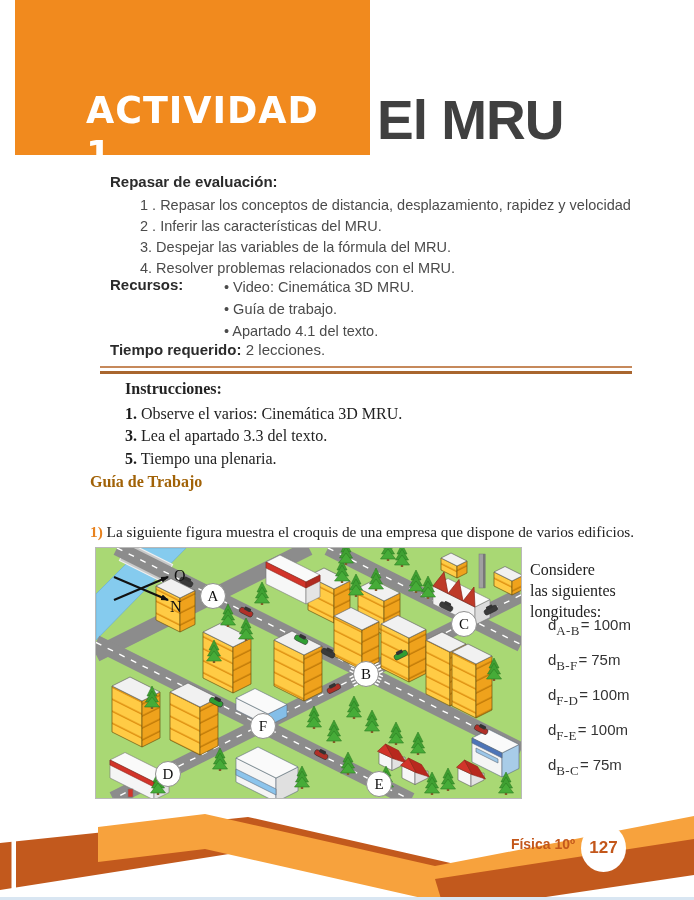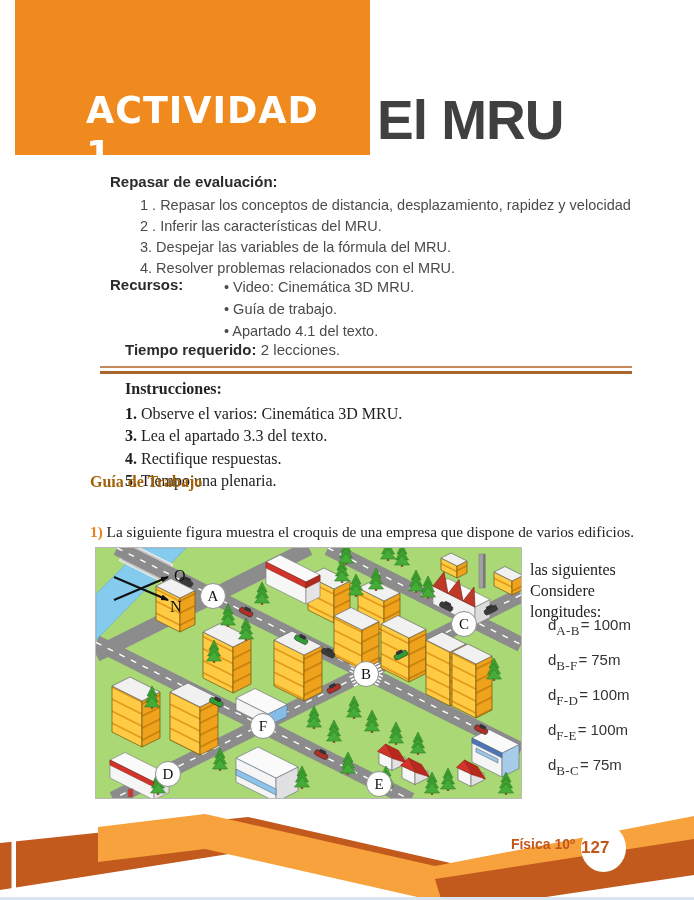--- a/index.html
+++ b/index.html
@@ -22,7 +22,7 @@
   .criterio-list{left:140px;top:195px;width:520px;line-height:21px;}
   .recursos-label{left:110px;top:276px;}
   .recursos-list{left:224px;top:276px;width:340px;line-height:22px;}
-  .tiempo{left:110px;top:341px;margin-left:15px;}
+  .tiempo{left:110px;top:341px;}
   .tiempo .sans-text{font-size:15px;}
 
   .rule1{left:100px;top:366px;width:532px;height:2px;background:#C6895B;}

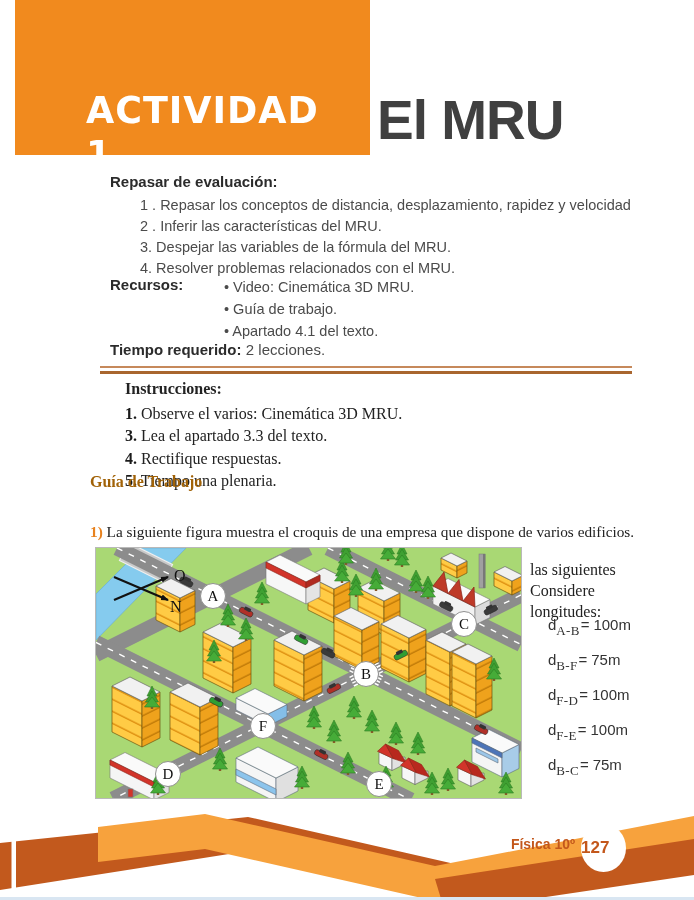--- a/index.html
+++ b/index.html
@@ -89,7 +89,6 @@
 <div class="abs serif instr-list">
   <div><b>1.</b> <span>Observe el varios: Cinemática 3D MRU.</span></div>
   <div><b>3.</b> <span>Lea el apartado 3.3 del texto.</span></div>
-  <div><b>4.</b> <span>Rectifique respuestas.</span></div>
   <div><b>5.</b> <span>Tiempo una plenaria.</span></div>
 </div>
 

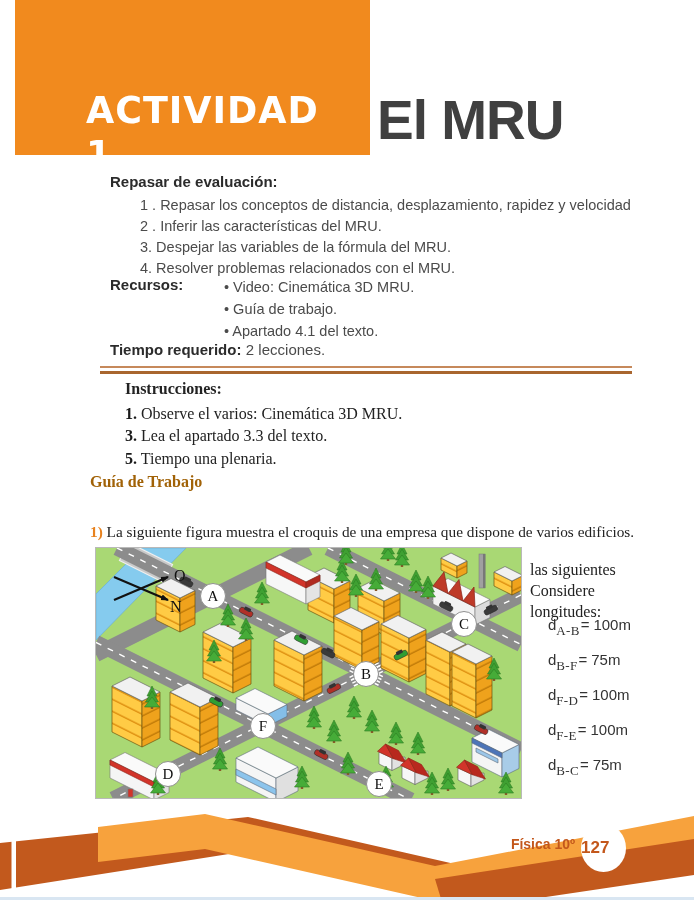--- a/index.html
+++ b/index.html
@@ -360,8 +360,8 @@
 </div>
 
 <div class="abs serif aside-intro">
+  <div>Considere</div>
   <div>las siguientes</div>
-  <div>Considere</div>
   <div>longitudes:</div>
 </div>
 <div class="abs dist-list">

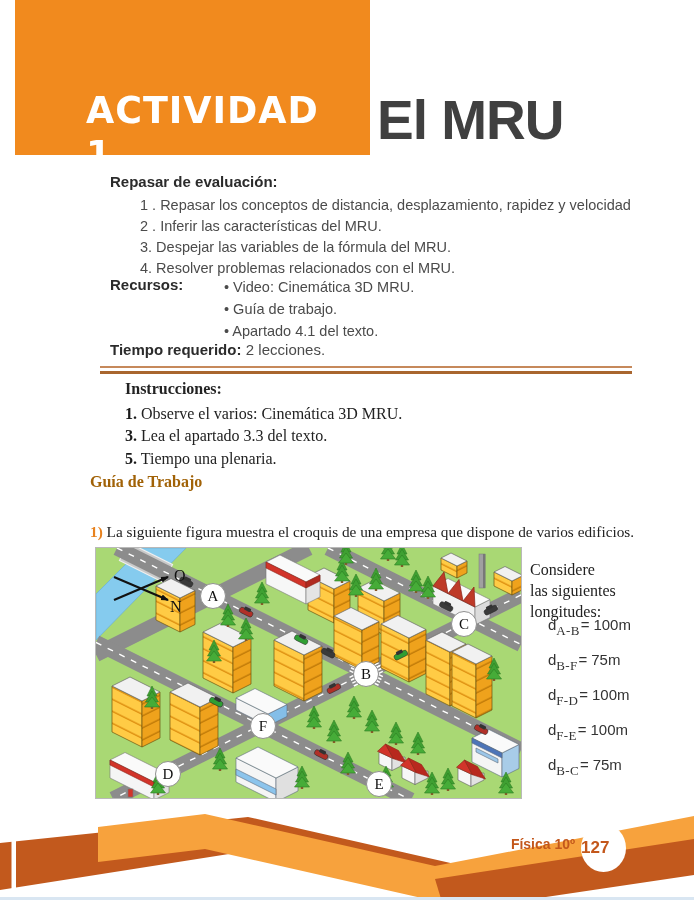--- a/index.html
+++ b/index.html
@@ -52,7 +52,7 @@
   .course{left:455px;top:835px;width:120px;text-align:right;font-weight:bold;
     font-size:15px;color:#C3571B;transform:scaleX(.93);transform-origin:right;}
   .page-circle{left:581px;top:824px;width:45px;height:48px;border-radius:50%;
-    background:#ffffff;display:flex;align-items:center;
+    background:#ffffff;display:flex;align-items:center;justify-content:center;
     font-weight:bold;font-size:17px;color:#C3571B;}
 </style>
 </head>

